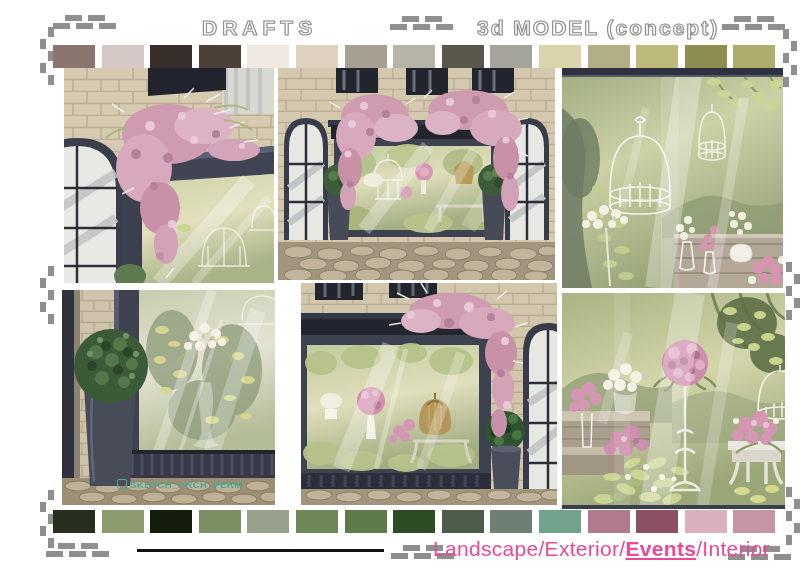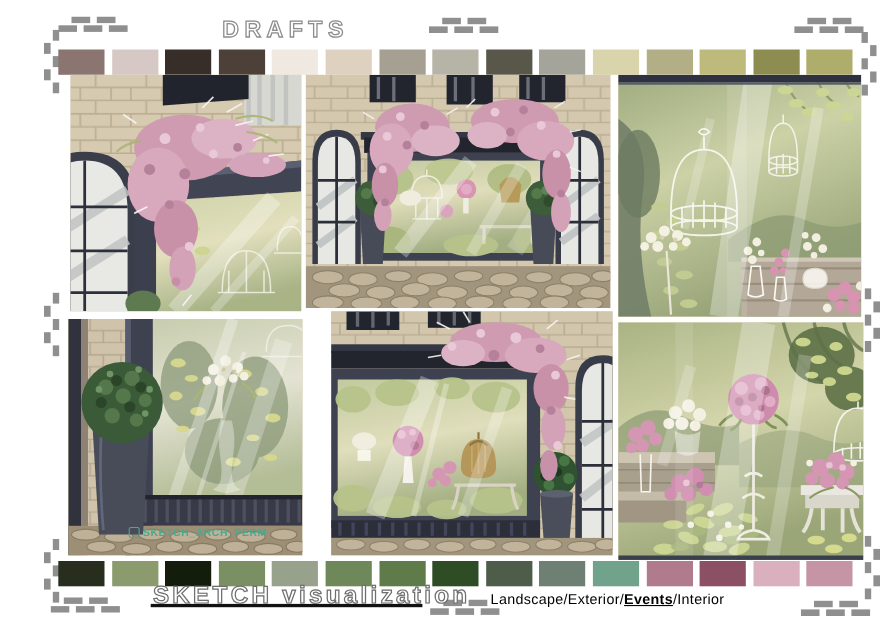--- a/index.html
+++ b/index.html
@@ -129,6 +129,7 @@
     </svg>
 
   <div class="outline-title t-drafts">DRAFTS</div>
+  <div class="outline-title t-model">3d MODEL (concept)</div>
 
   <div class="palette palette-top">
       <div class="swatch" style="background: rgb(139, 117, 112);"></div>

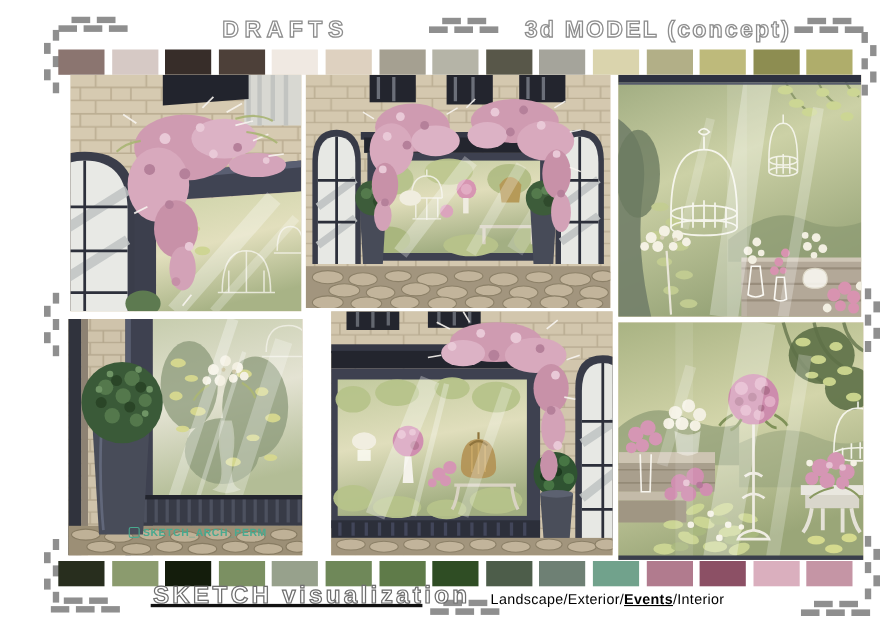--- a/index.html
+++ b/index.html
@@ -829,7 +829,6 @@
       <div class="swatch" style="background: rgb(197, 149, 165);"></div>
     </div>
 
-  <div class="outline-title t-sketch">SKETCH visualization</div>
   <div class="sketch-underline"></div>
   <div class="categories"><span>Landscape/Exterior/</span><span class="ev">Events</span><span>/Interior</span></div>
 

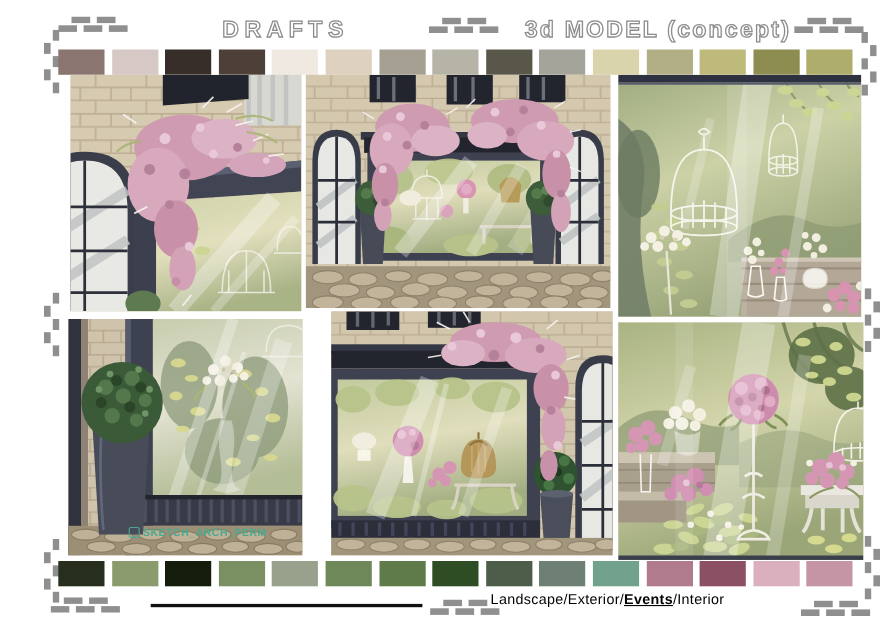--- a/index.html
+++ b/index.html
@@ -12,7 +12,7 @@
   .t-model{left:477px;top:17px;font-size:21px;letter-spacing:2px;}
   .t-sketch{left:139px;top:529px;font-size:22px;letter-spacing:3px;-webkit-text-stroke:1.1px #6e6e6e;}
   .sketch-underline{position:absolute;left:137px;top:549px;width:247px;height:3px;background:#111;}
-  .categories{position:absolute;left:446px;top:537px;font-size:13px;color:#000000;
+  .categories{position:absolute;left:433px;top:537px;font-size:21px;color:#ec4899;
          letter-spacing:.3px;white-space:nowrap;}
   .categories .ev{font-weight:700;text-decoration:underline;}
   

